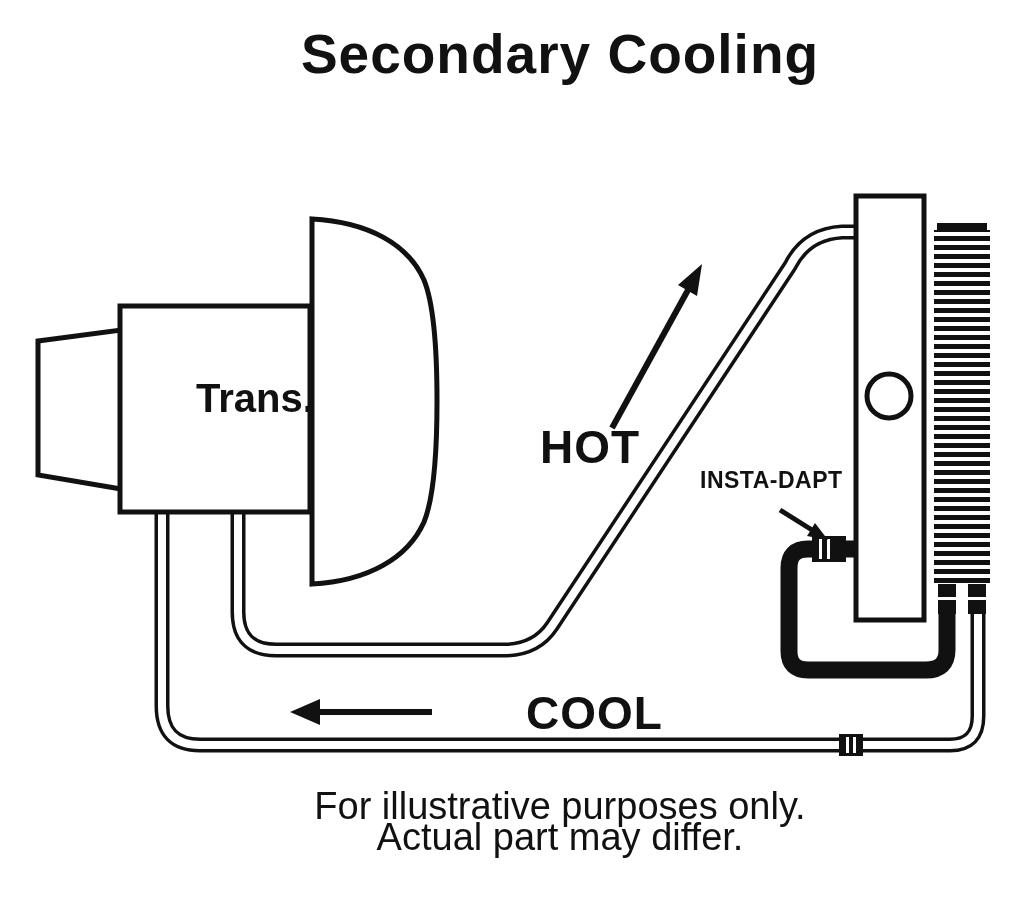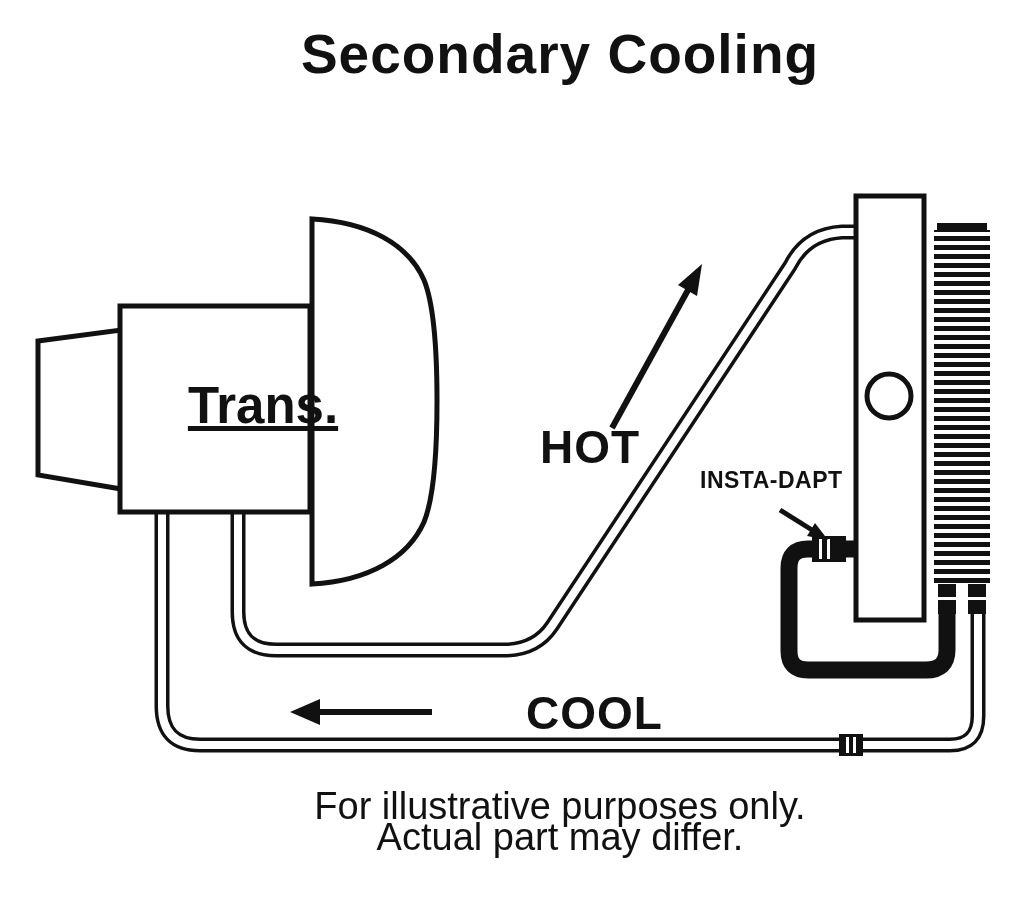--- a/index.html
+++ b/index.html
@@ -14,7 +14,7 @@
   .label{position:absolute;white-space:nowrap;padding-left:48px;}
   .title{top:22px;left:0;width:100%;text-align:center;font-size:55px;font-weight:bold;letter-spacing:1px;}
   .subtitle{top:88px;left:0;width:100%;text-align:center;font-size:39px;font-weight:bold;}
-  .lbl-trans{top:376px;left:120px;width:190px;text-align:center;font-size:51px;font-weight:bold;text-decoration:underline;}
+  .lbl-trans{top:376px;left:112px;width:190px;text-align:center;font-size:40px;font-weight:bold;}
   .lbl-hot{top:420px;left:492px;font-size:46px;font-weight:bold;letter-spacing:1px;}
   .lbl-instadapt{top:467px;left:652px;font-size:23px;font-weight:bold;letter-spacing:0.5px;}
   .lbl-cool{top:686px;left:478px;font-size:46px;font-weight:bold;letter-spacing:1px;}

